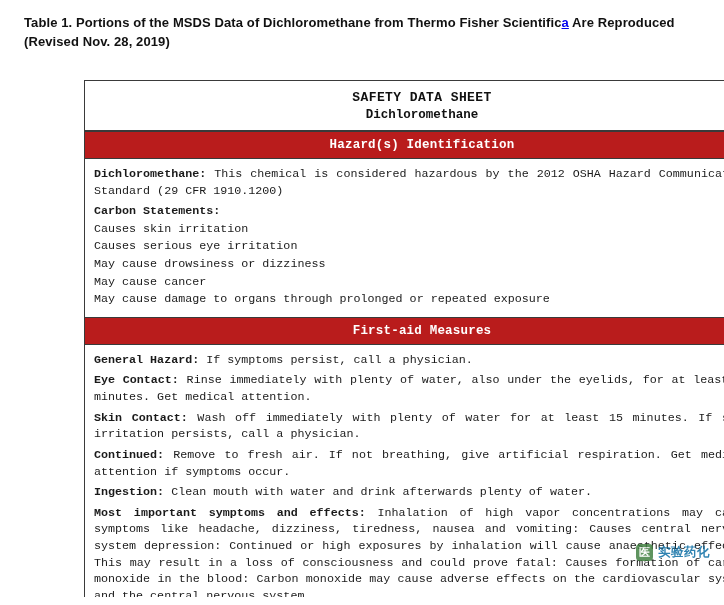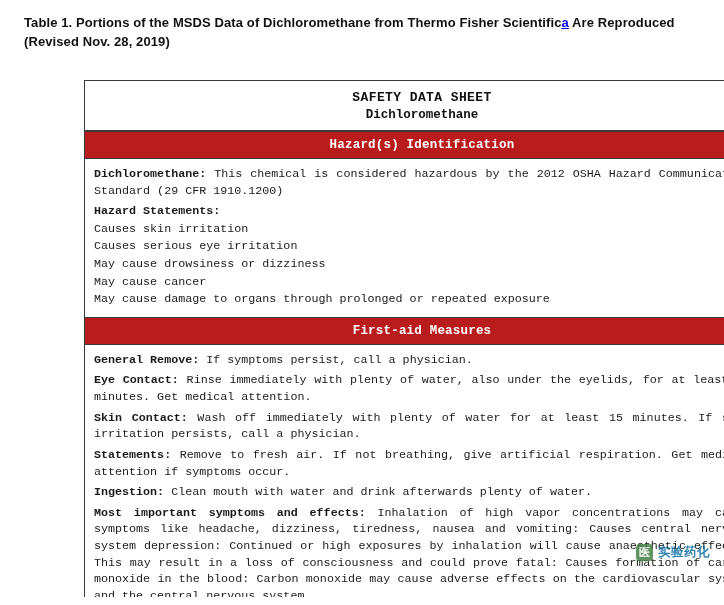--- a/index.html
+++ b/index.html
@@ -162,7 +162,7 @@
         <span class="lbl">Dichloromethane:</span><span> This chemical is considered hazardous by the 2012 OSHA Hazard Communication Standard (29 CFR 1910.1200)</span>
       </p>
       <p class="para">
-        <span class="lbl">Hazard Statements:</span>
+        <span class="lbl">Carbon Statements:</span>
       </p>
       <p class="list-line">Causes skin irritation</p>
       <p class="list-line">Causes serious eye irritation</p>

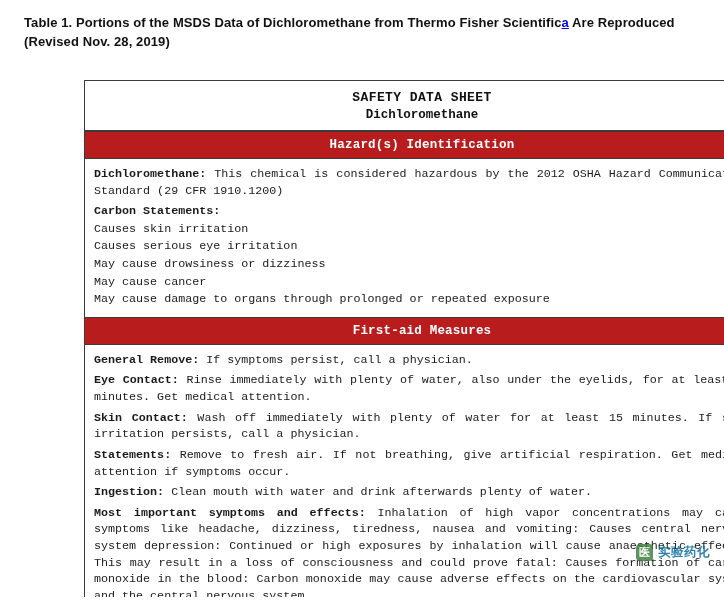--- a/index.html
+++ b/index.html
@@ -174,7 +174,7 @@
     <div class="section-header">First-aid Measures</div>
     <div class="section-body">
       <p class="para spaced">
-        <span class="lbl">General Remove:</span><span> If symptoms persist, call a physician.</span>
+        <span class="lbl">General Hazard:</span><span> If symptoms persist, call a physician.</span>
       </p>
       <p class="para spaced">
         <span class="lbl">Eye Contact:</span><span> Rinse immediately with plenty of water, also under the eyelids, for at least 15 minutes. Get medical attention.</span>

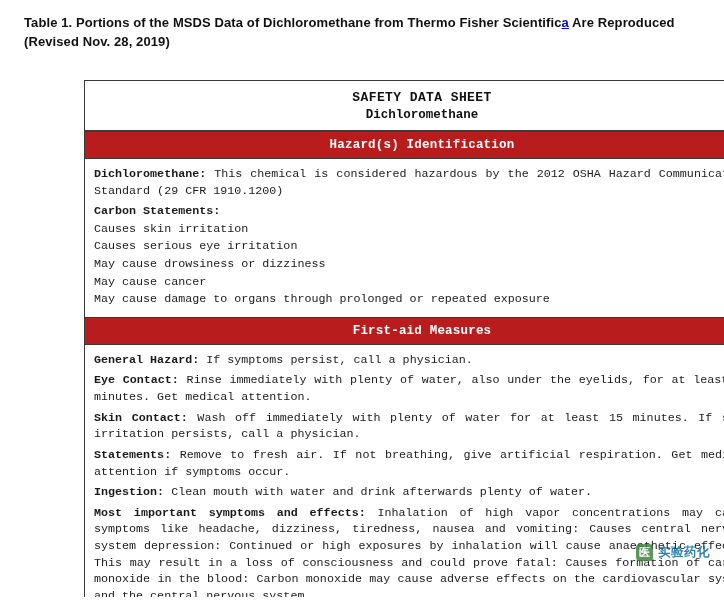--- a/index.html
+++ b/index.html
@@ -183,7 +183,7 @@
         <span class="lbl">Skin Contact:</span><span> Wash off immediately with plenty of water for at least 15 minutes. If skin irritation persists, call a physician.</span>
       </p>
       <p class="para spaced">
-        <span class="lbl">Statements:</span><span> Remove to fresh air. If not breathing, give artificial respiration. Get medical attention if symptoms occur.</span>
+        <span class="lbl">Continued:</span><span> Remove to fresh air. If not breathing, give artificial respiration. Get medical attention if symptoms occur.</span>
       </p>
       <p class="para spaced">
         <span class="lbl">Ingestion:</span><span> Clean mouth with water and drink afterwards plenty of water.</span>

